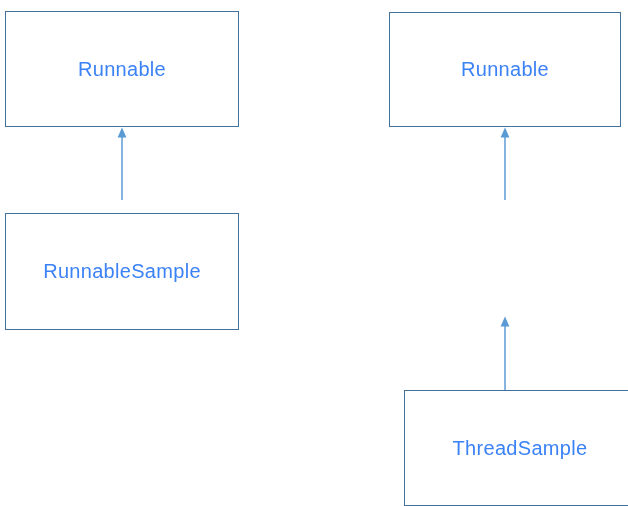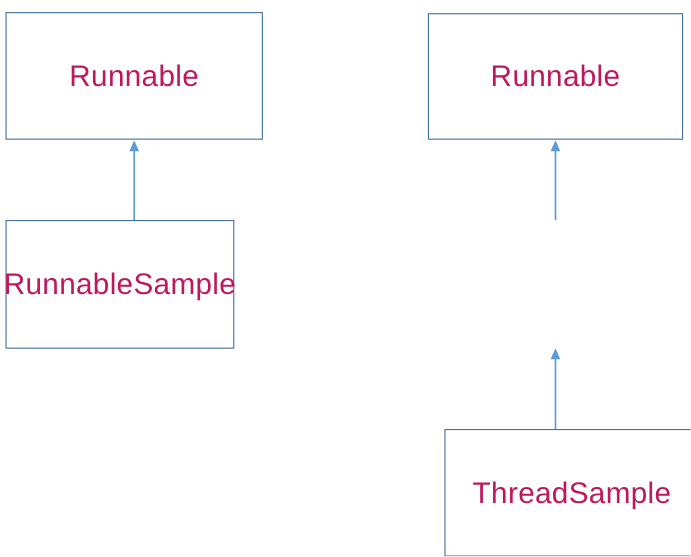--- a/index.html
+++ b/index.html
@@ -25,8 +25,8 @@
     justify-content: center;
   }
   .class-label {
-    font-size: 27px;
-    color: #be185d;
+    font-size: 20px;
+    color: #3b82f6;
     letter-spacing: 0.3px;
     white-space: nowrap;
   }

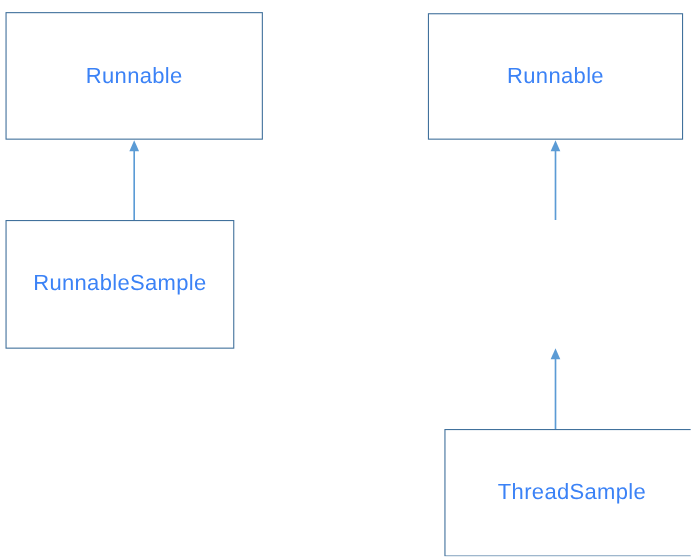--- a/index.html
+++ b/index.html
@@ -31,7 +31,7 @@
     white-space: nowrap;
   }
   #box-left-runnable         { left: 5px;   top: 11px;  width: 234px; height: 116px; }
-  #box-left-runnable-sample  { left: 5px;   top: 200px; width: 208px; height: 117px; }
+  #box-left-runnable-sample  { left: 5px;   top: 213px; width: 234px; height: 117px; }
   #box-right-runnable        { left: 389px; top: 12px;  width: 232px; height: 115px; }
   #box-right-thread          { left: 389px; top: 200px; width: 232px; height: 116px; }
   #box-right-thread-sample   { left: 404px; top: 390px; width: 232px; height: 116px; }

